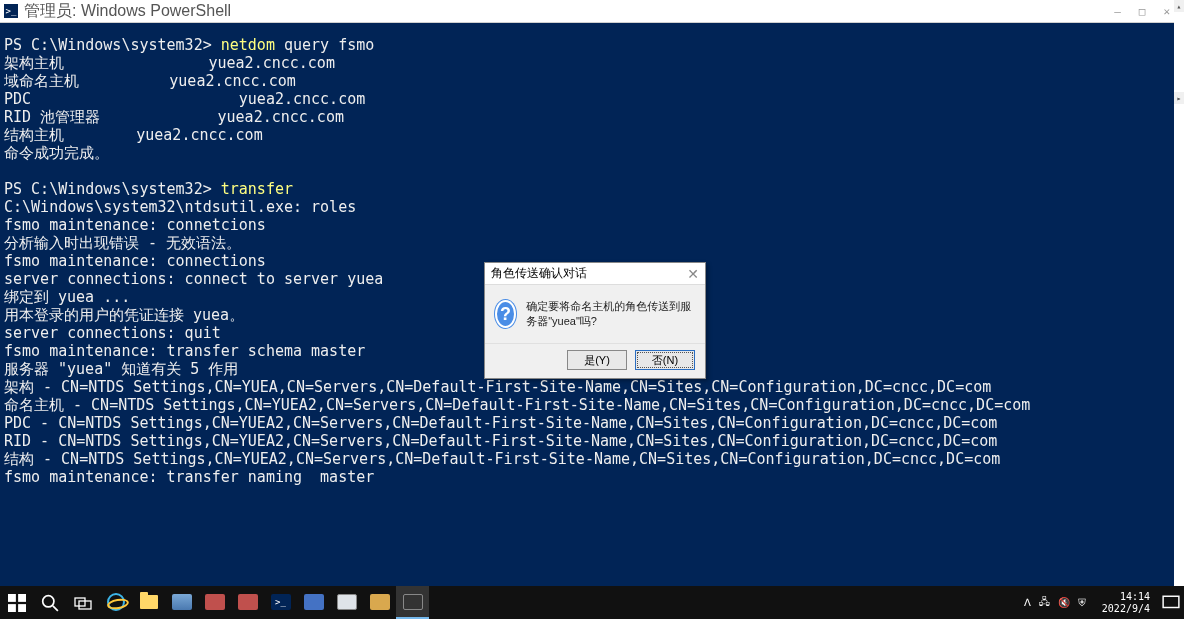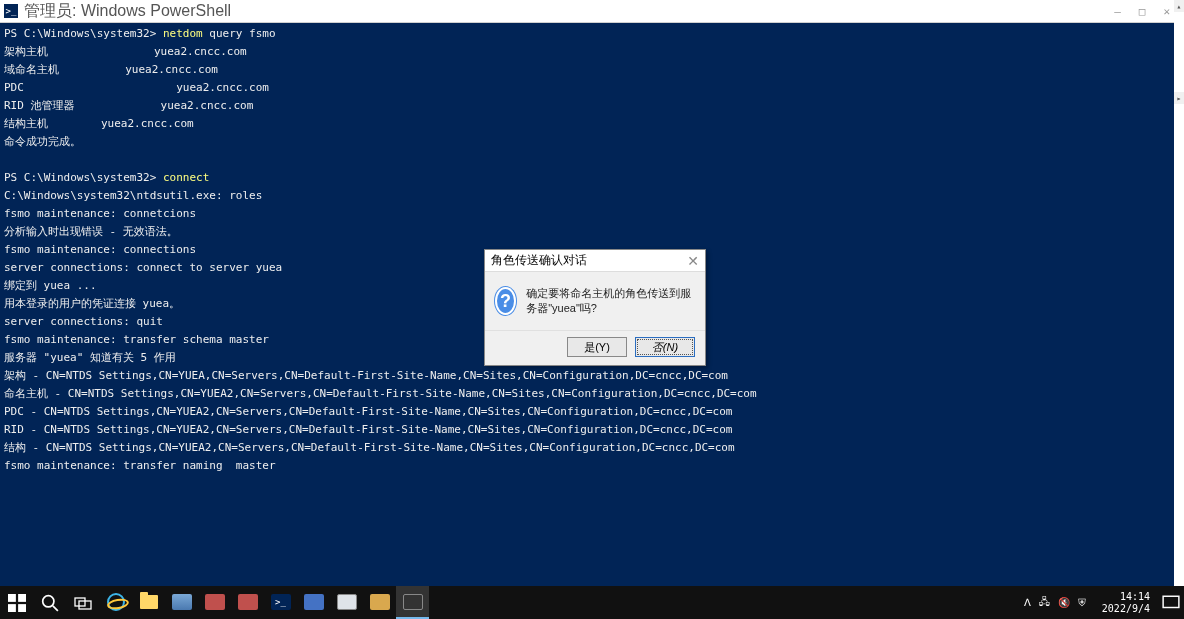--- a/index.html
+++ b/index.html
@@ -10,7 +10,7 @@
 .titlebar-text { font-size:16px; color:#555; font-family:"Microsoft YaHei",sans-serif; }
 .win-controls { margin-left:auto; display:flex; gap:18px; color:#999; font-size:11px; }
 .win-controls span { cursor:pointer; }
-.terminal { padding:2px 4px; color:#eee; font-size:11px; line-height:18px; white-space:pre; }
+.terminal { padding:13px 4px; color:#eee; font-size:15px; line-height:18px; white-space:pre; }
 .prompt { color:#eee; }
 .cmd-yellow { color:#ffff80; }
 .dialog { position:absolute; left:484px; top:249px; width:222px; background:#f0f0f0; border:1px solid #888; font-family:"Microsoft YaHei",sans-serif; font-size:12px; box-shadow:2px 2px 4px rgba(0,0,0,0.3); }

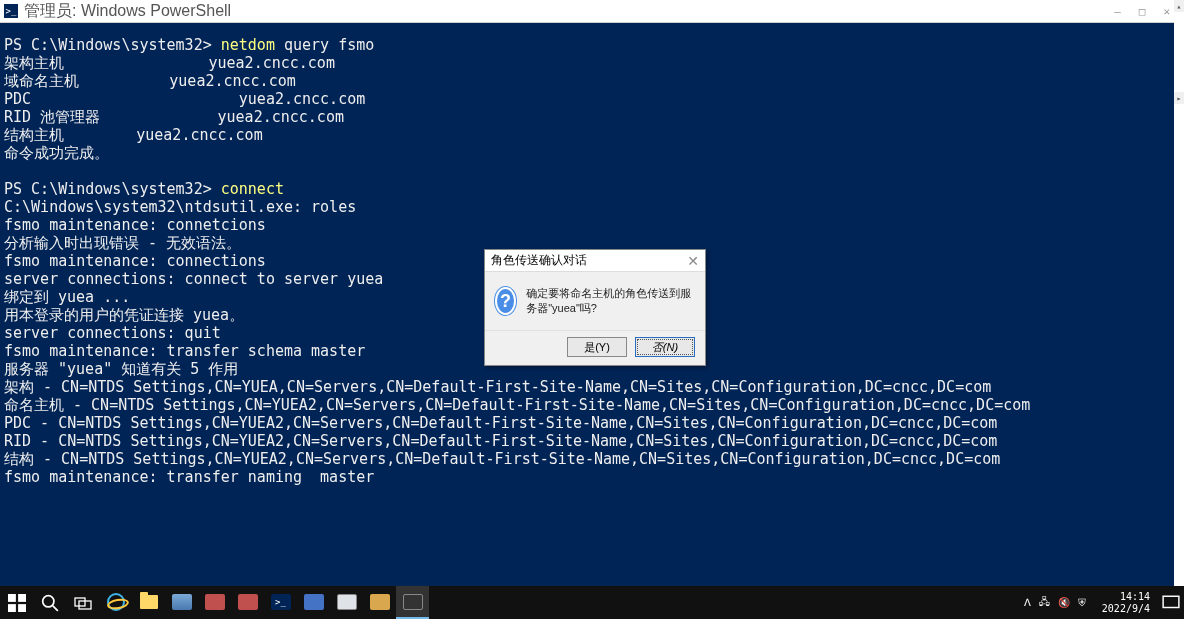--- a/index.html
+++ b/index.html
@@ -62,7 +62,7 @@
 结构主机        yuea2.cncc.com
 命令成功完成。
 </span>
-<span class="prompt">PS C:\Windows\system32&gt; </span><span class="cmd-yellow">connect</span>
+<span class="prompt">PS C:\Windows\system32&gt; </span><span class="cmd-yellow">transfer</span>
 <span>C:\Windows\system32\ntdsutil.exe: roles
 fsmo maintenance: connetcions
 分析输入时出现错误 - 无效语法。

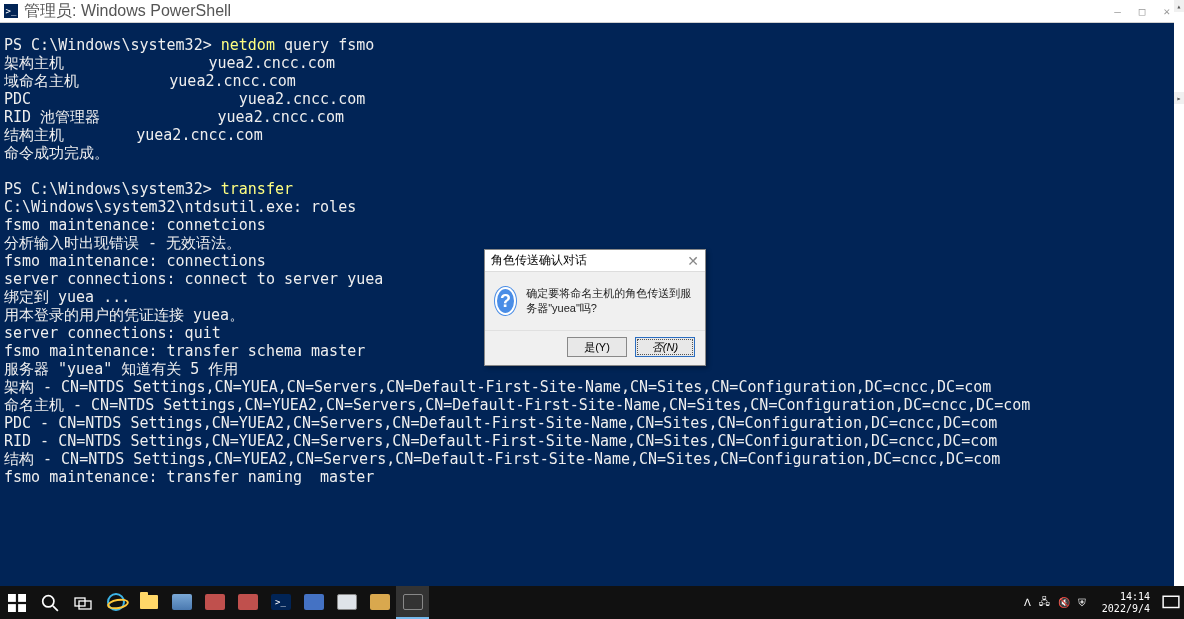--- a/index.html
+++ b/index.html
@@ -13,7 +13,7 @@
 .terminal { padding:13px 4px; color:#eee; font-size:15px; line-height:18px; white-space:pre; }
 .prompt { color:#eee; }
 .cmd-yellow { color:#ffff80; }
-.dialog { position:absolute; left:484px; top:249px; width:222px; background:#f0f0f0; border:1px solid #888; font-family:"Microsoft YaHei",sans-serif; font-size:12px; box-shadow:2px 2px 4px rgba(0,0,0,0.3); }
+.dialog { position:absolute; left:484px; top:262px; width:222px; background:#f0f0f0; border:1px solid #888; font-family:"Microsoft YaHei",sans-serif; font-size:12px; box-shadow:2px 2px 4px rgba(0,0,0,0.3); }
 .dialog-title { height:22px; background:#fff; border-bottom:1px solid #ddd; padding:2px 6px; display:flex; align-items:center; }
 .dialog-close { margin-left:auto; color:#888; font-size:14px; cursor:pointer; }
 .dialog-body { padding:14px 10px; display:flex; align-items:center; gap:10px; }

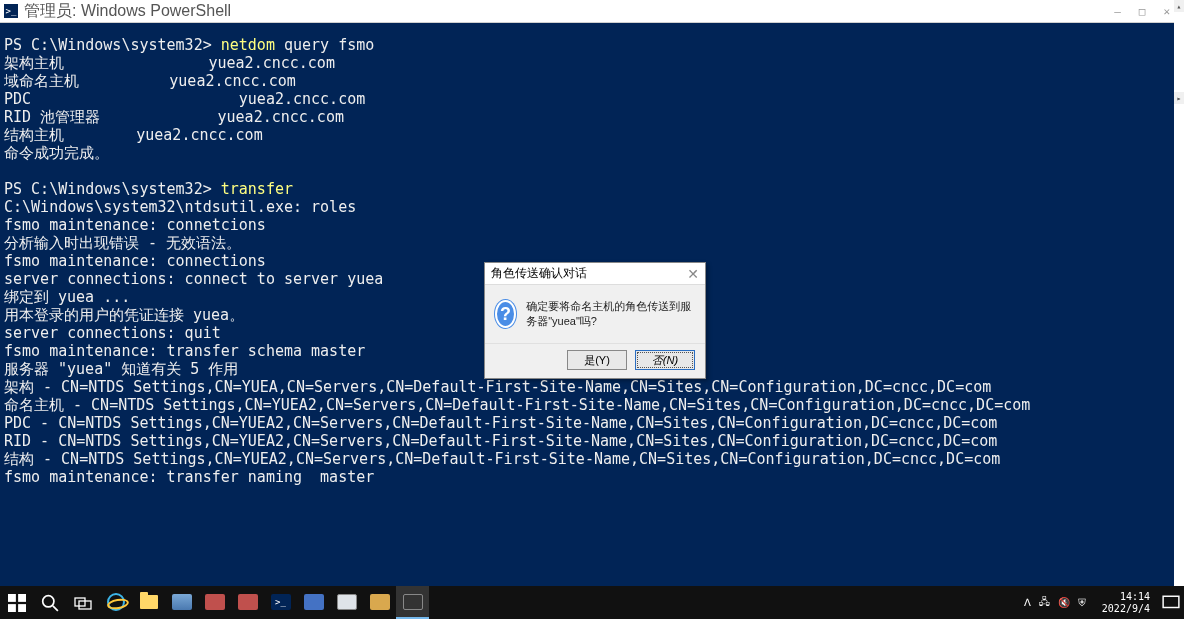--- a/index.html
+++ b/index.html
@@ -21,7 +21,7 @@
 .dialog-msg { font-size:11px; color:#222; }
 .dialog-buttons { background:#f0f0f0; padding:6px 10px 8px; display:flex; justify-content:flex-end; gap:8px; border-top:1px solid #e0e0e0; }
 .dialog-buttons button { min-width:60px; height:20px; font-size:11px; background:#e8e8e8; border:1px solid #888; cursor:pointer; }
-.dialog-buttons button.focus { border:1px solid #2a6dc0; outline:1px dotted #555; outline-offset:-3px;font-style:italic; }
+.dialog-buttons button.focus { border:1px solid #2a6dc0; outline:1px dotted #555; outline-offset:-3px; }
 .taskbar { position:absolute; bottom:0; left:0; width:1184px; height:33px; background:#111; display:flex; align-items:center; }
 .tb-left { display:flex; align-items:center; height:100%; }
 .tb-item { width:33px; height:33px; display:flex; align-items:center; justify-content:center; color:#fff; font-size:15px; cursor:pointer; }

